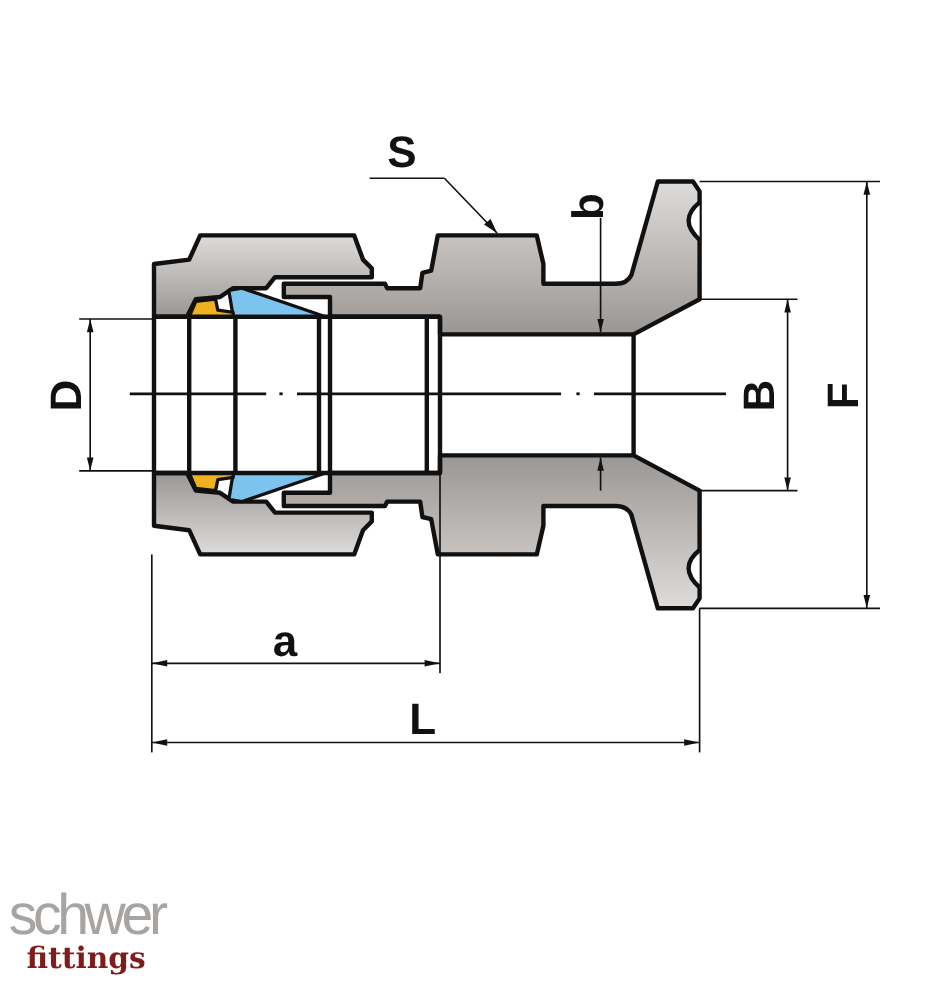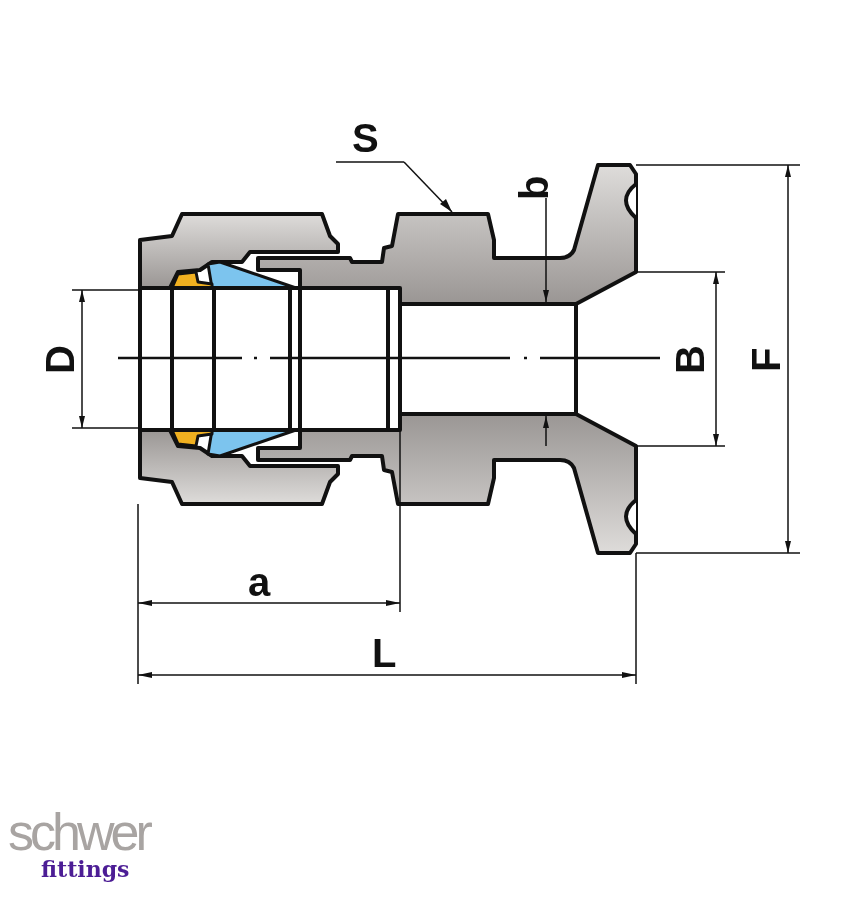--- a/index.html
+++ b/index.html
@@ -7,7 +7,7 @@
   #drawing { position:absolute; left:0; top:0; }
   .lbl { font-family:"Liberation Sans", sans-serif; font-weight:bold; font-size:40px; fill:#111; }
   .logo1 { position:absolute; left:8px; top:806px; font-family:"Liberation Sans", sans-serif; font-weight:normal; font-size:52px; color:#a8a4a2; letter-spacing:-4px; line-height:1; }
-  .logo2 { position:absolute; left:41px; top:858px; font-family:"DejaVu Serif", serif; font-weight:bold; font-size:22px; color:#4c1d95; line-height:1; }
+  .logo2 { position:absolute; left:24px; top:858px; font-family:"DejaVu Serif", serif; font-weight:bold; font-size:27px; color:#7f1d1d; line-height:1; }
 </style>
 </head>
 <body>

